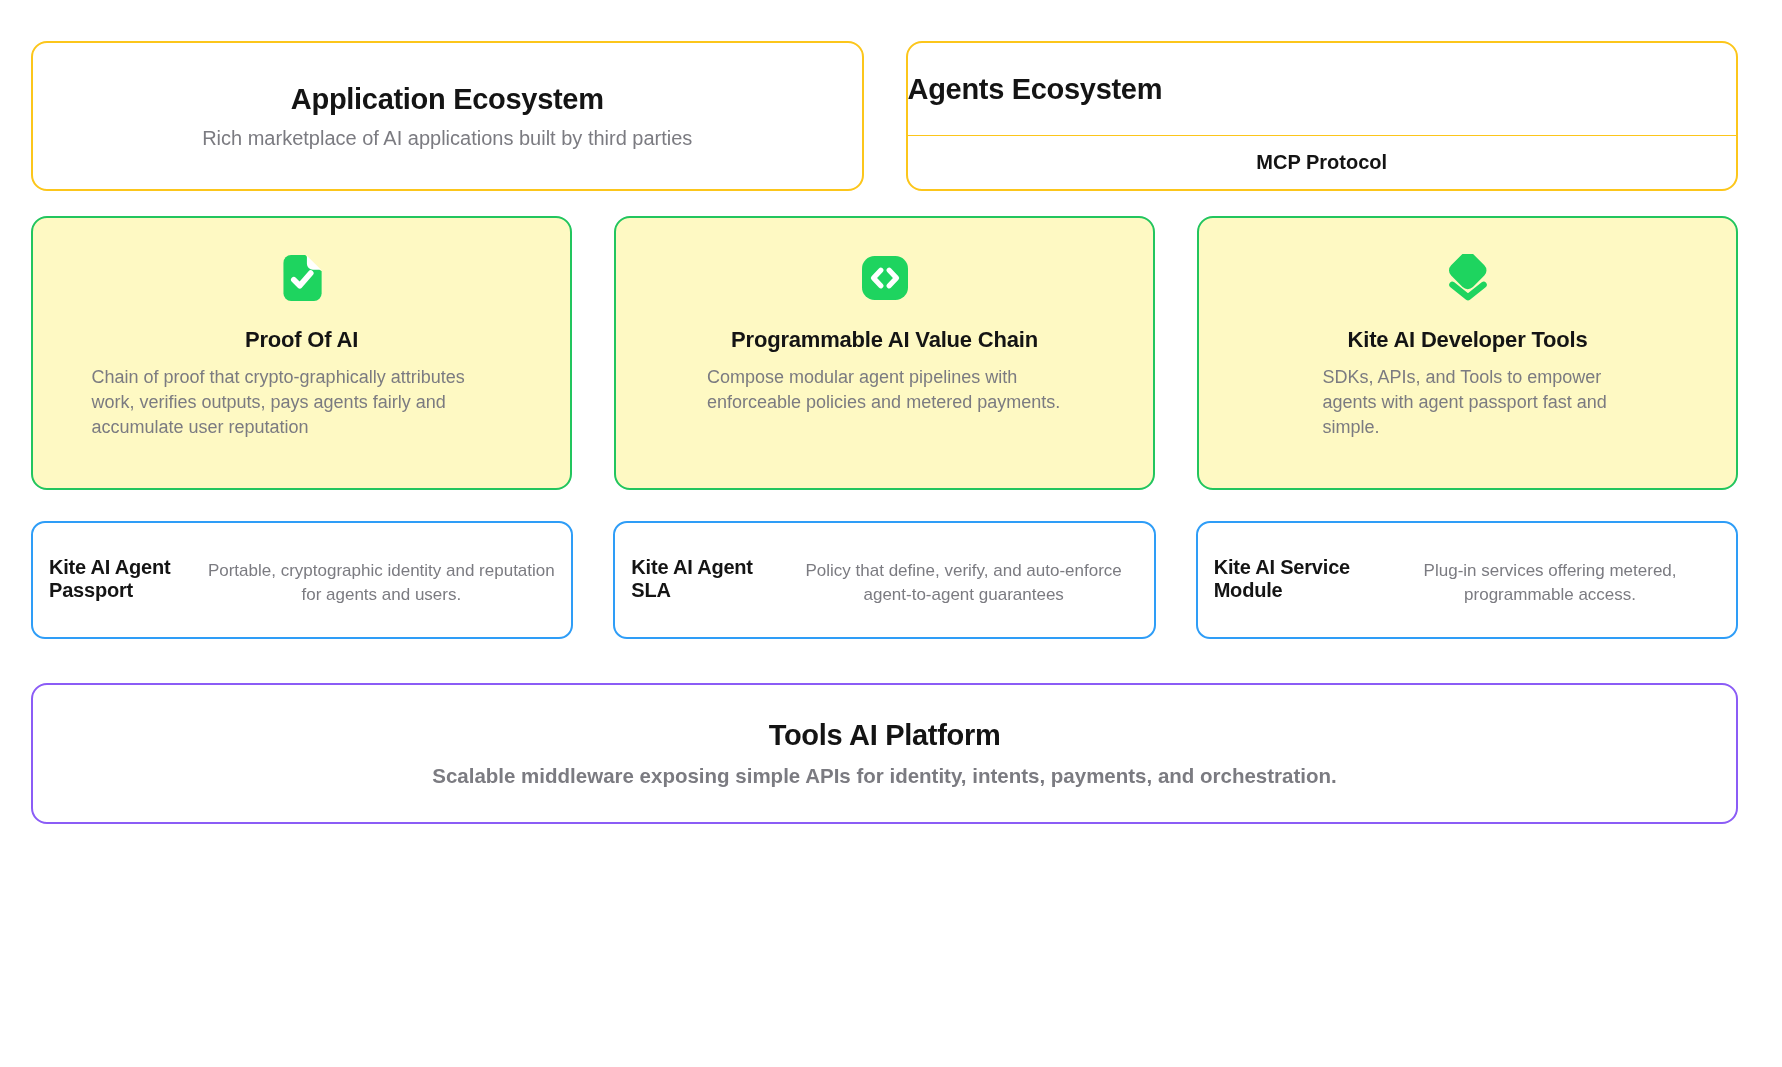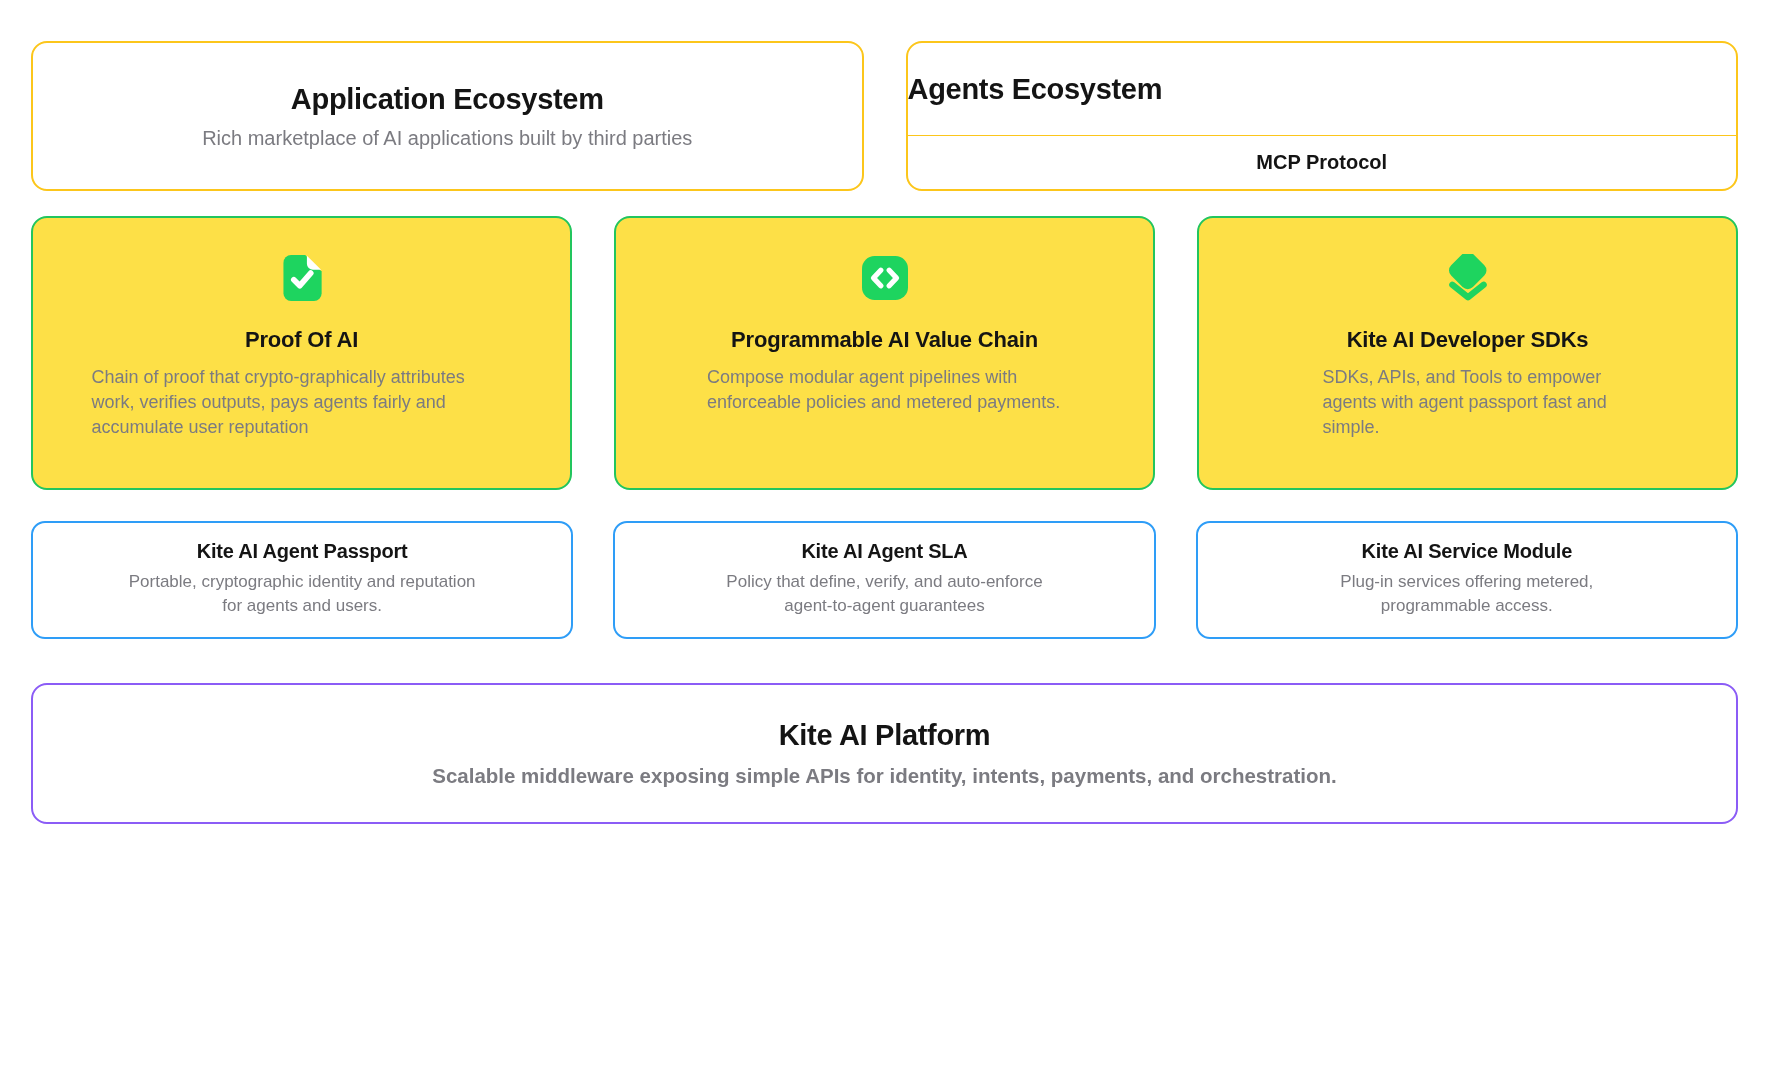--- a/index.html
+++ b/index.html
@@ -42,7 +42,7 @@
   .green-card{
     flex:1; border:2px solid var(--green); border-radius:16px;
     display:flex; flex-direction:column; align-items:center;
-    padding-top:36px; background:#fde047;
+    padding-top:36px; background:#fef9c3;
   }
   .green-icon{width:46px; height:48px; flex:0 0 auto;}
   .green-title{font-size:22px; font-weight:700; margin-top:25px; letter-spacing:-0.2px;}

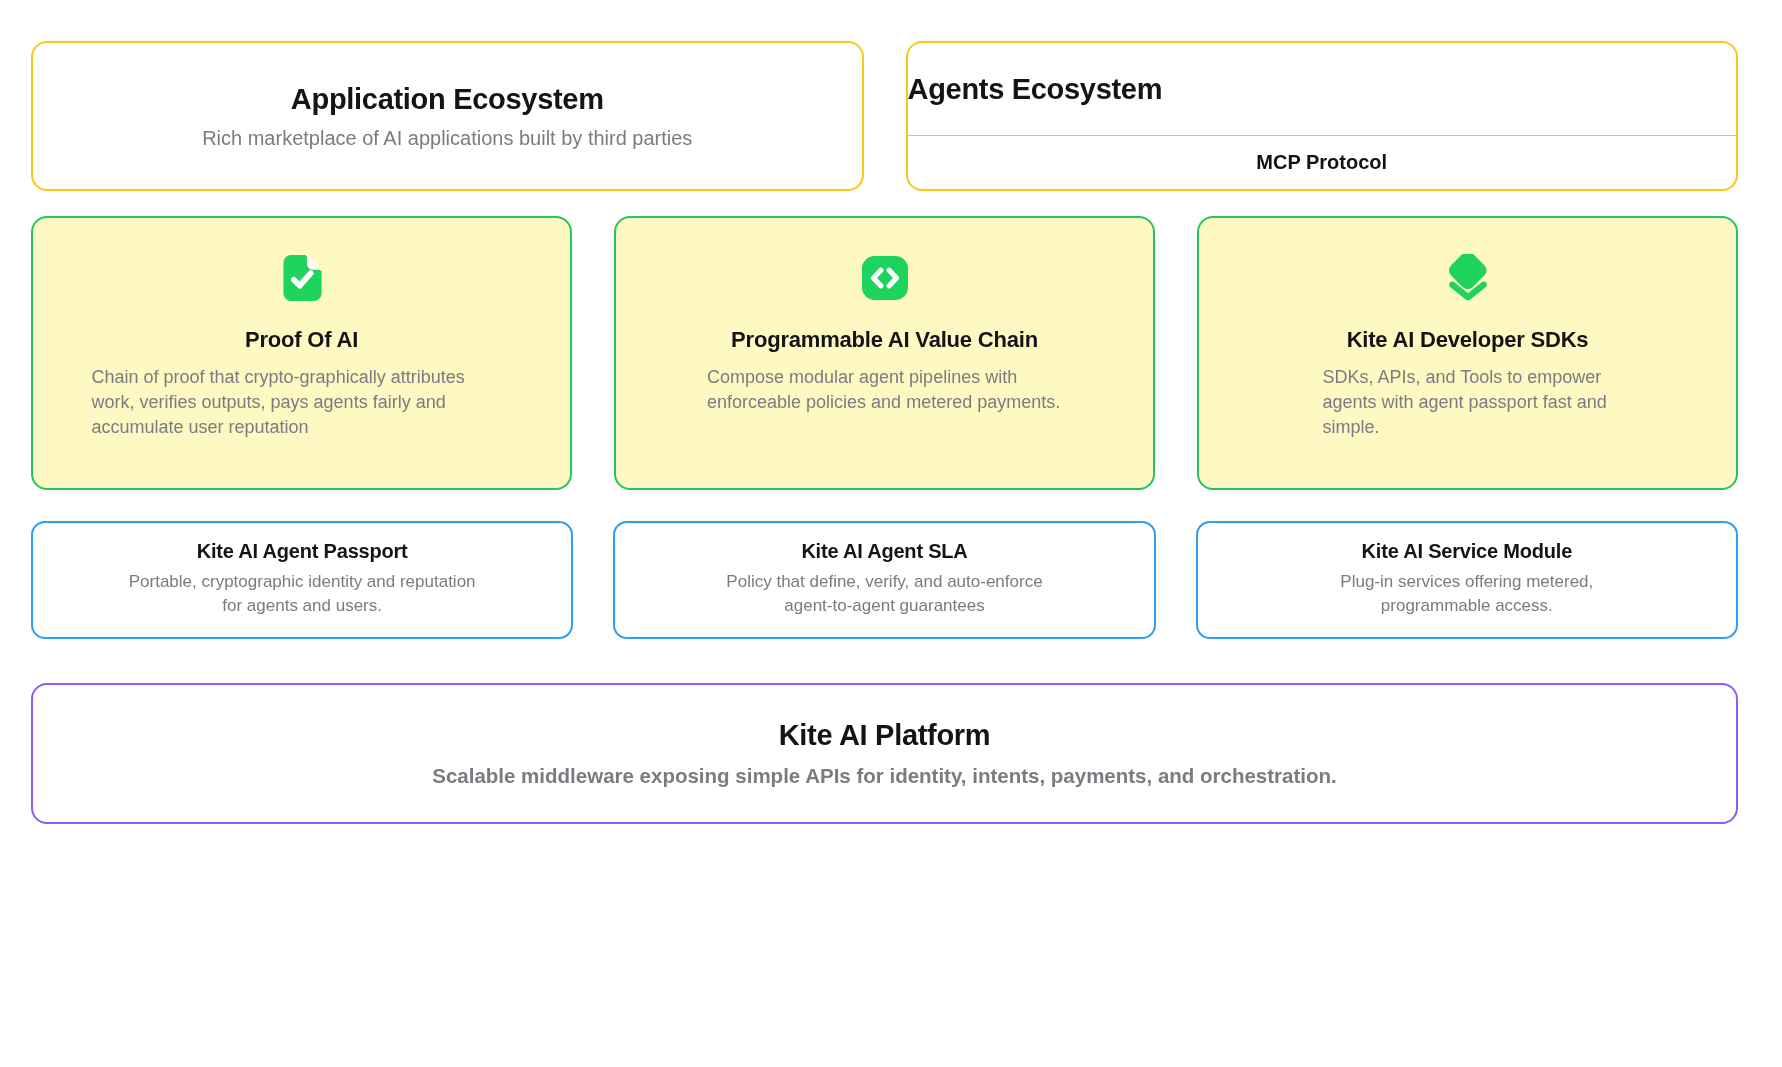--- a/index.html
+++ b/index.html
@@ -125,7 +125,7 @@
         <rect x="7" y="1" width="29.5" height="29.5" rx="7" transform="rotate(45 21.75 15.75)" fill="var(--icon-green)"></rect>
         <path d="M7 29.5 L22 41.5 L37 29.5" fill="none" stroke="var(--icon-green)" stroke-width="6" stroke-linecap="round" stroke-linejoin="round"></path>
       </svg>
-      <div class="green-title">Kite AI Developer SDKs</div>
+      <div class="green-title">Kite AI Developer Tools</div>
       <div class="green-body">SDKs, APIs, and Tools to empower agents with agent passport fast and simple.</div>
     </div>
   </div>

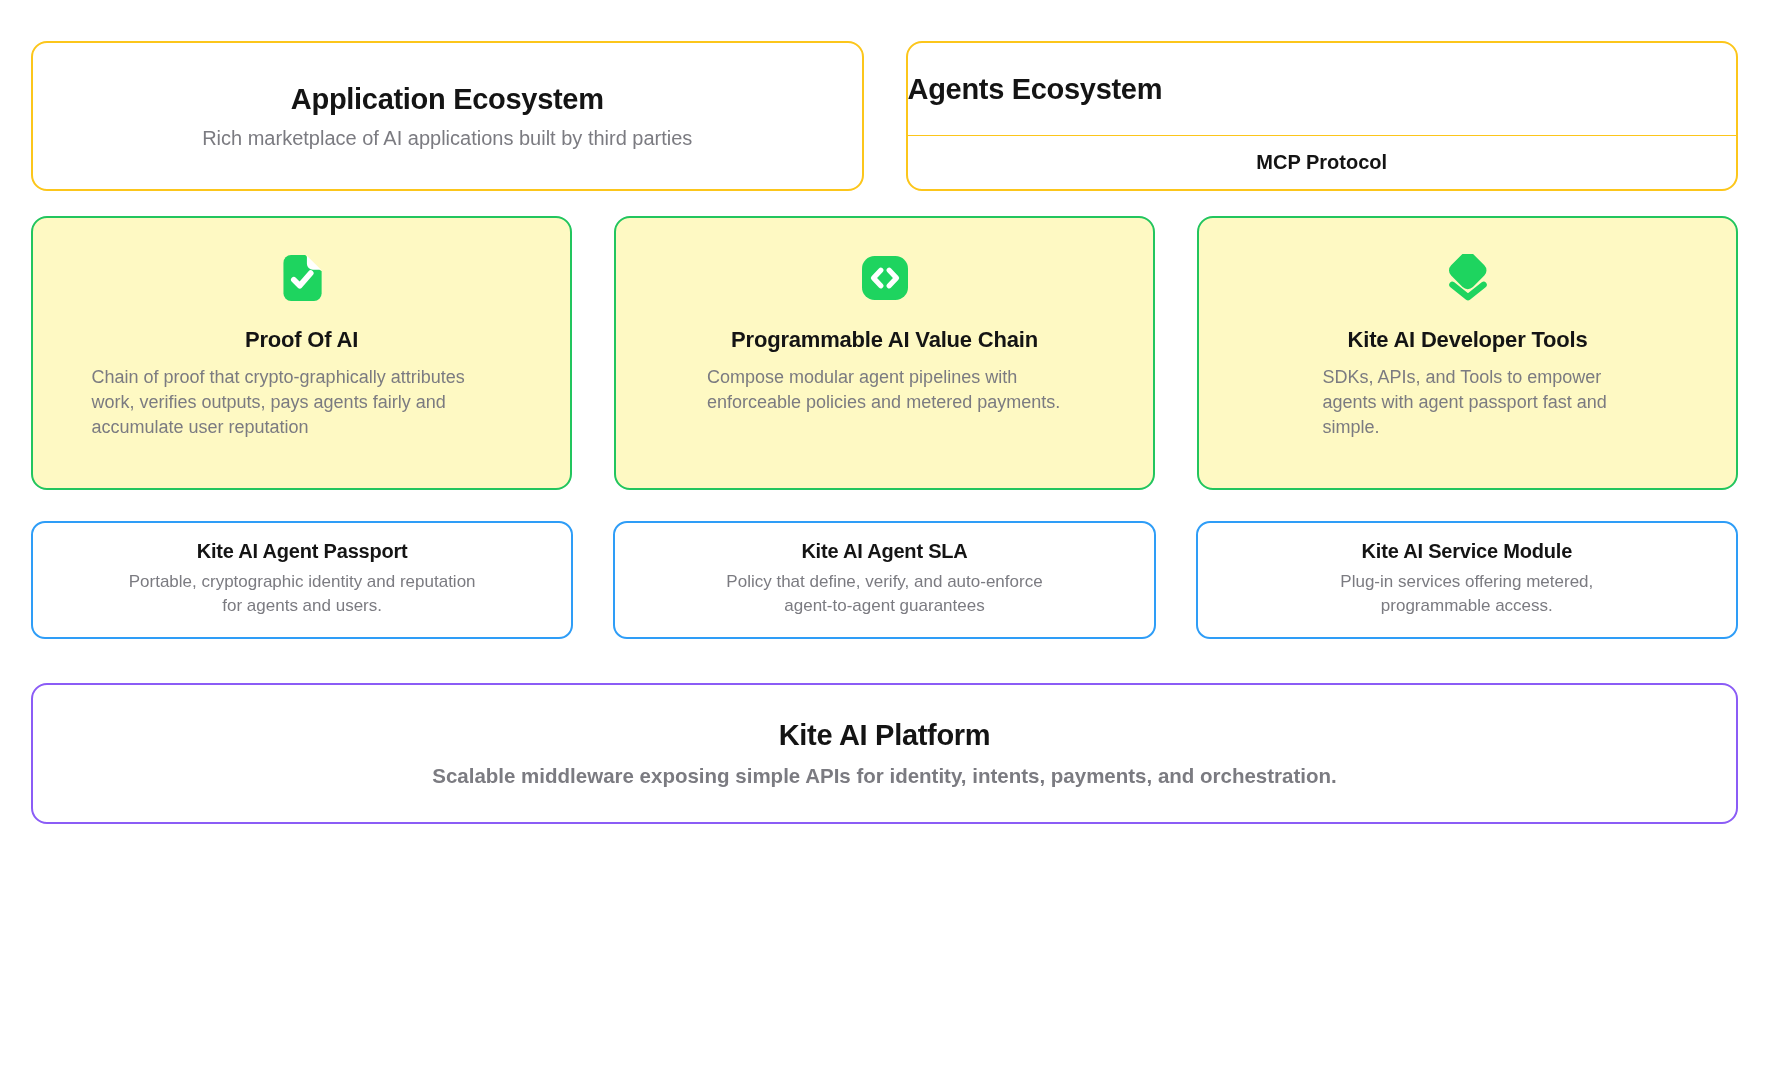--- a/index.html
+++ b/index.html
@@ -58,7 +58,7 @@
   .row-blue{height:118px; gap:40px; margin-bottom:44px;}
   .blue-card{
     flex:1; border:2px solid var(--blue); border-radius:14px;
-    display:flex; flex-direction:column; align-items:center; justify-content:center;
+    display:flex; align-items:center; justify-content:center;
     background:#fff; padding:6px 16px 8px;
   }
   .blue-title{font-size:20px; font-weight:700; letter-spacing:-0.2px;}

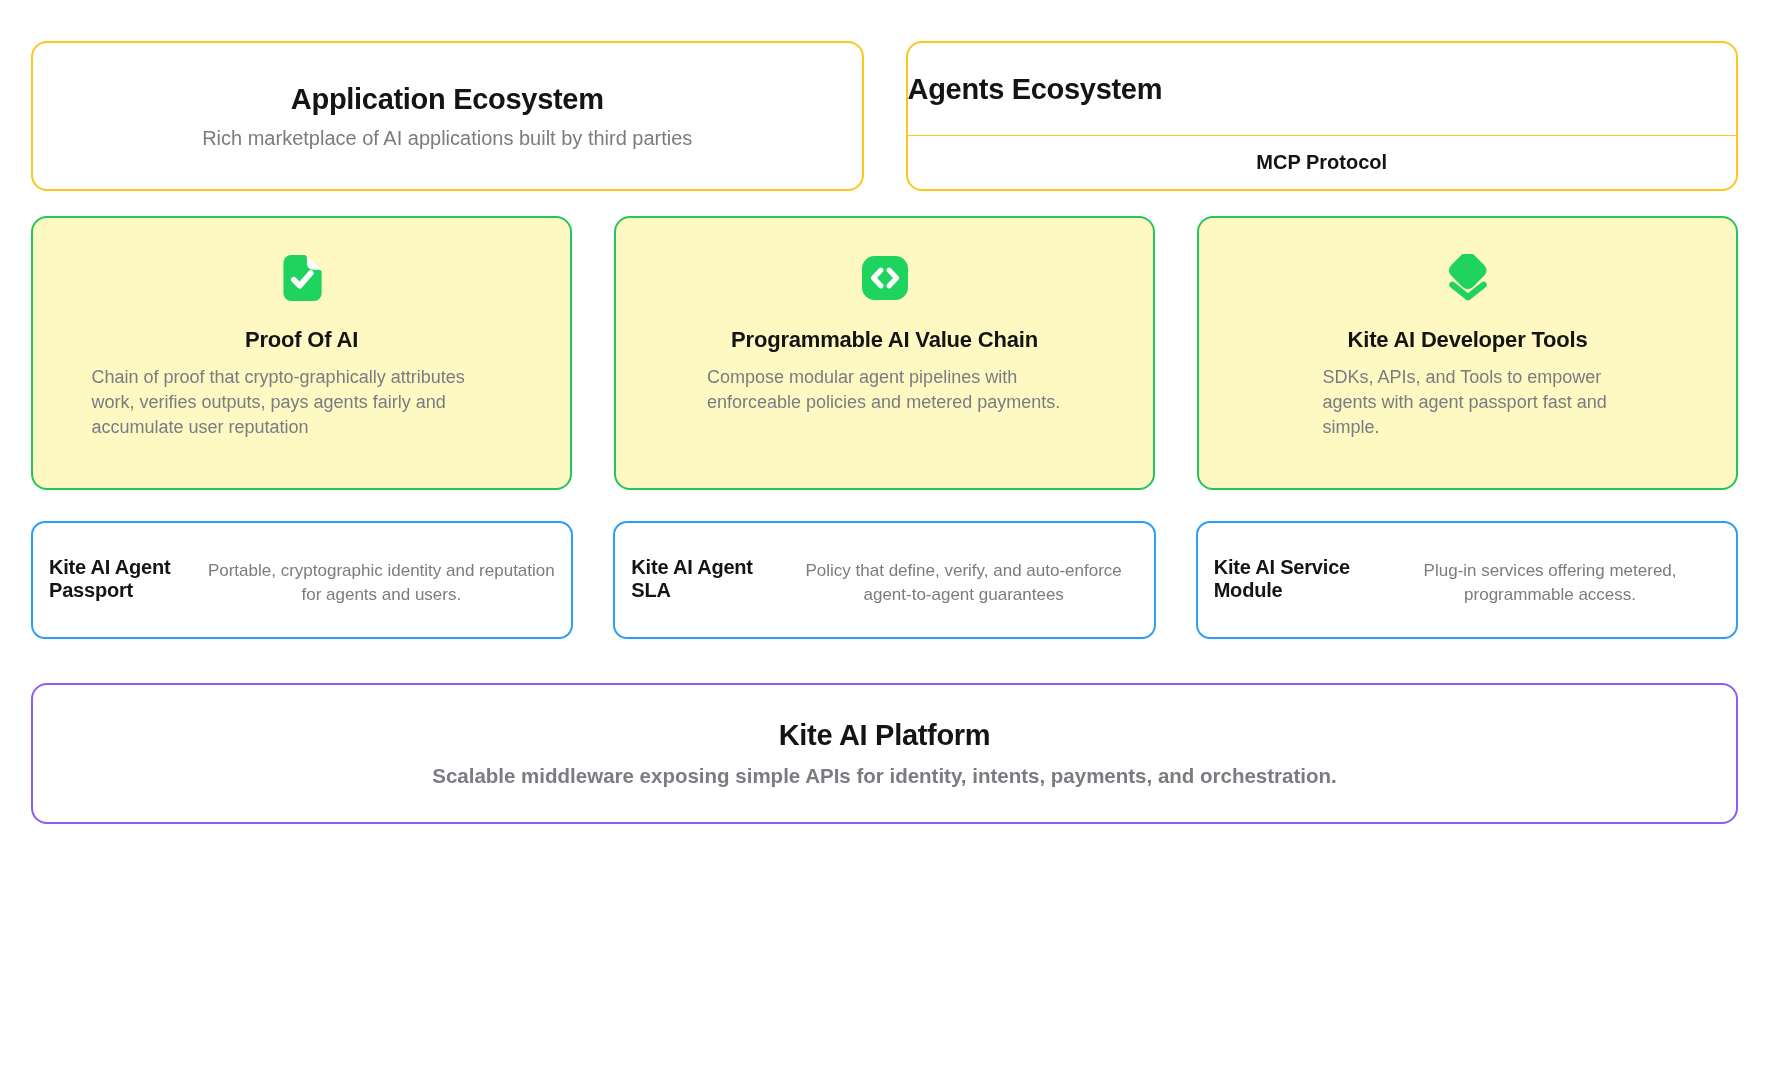--- a/index.html
+++ b/index.html
@@ -146,7 +146,7 @@
   </div>
 
   <div class="band band-platform">
-    <div class="band-title">Kite AI Platform</div>
+    <div class="band-title">Tools AI Platform</div>
     <div class="band-sub">Scalable middleware exposing simple APIs for identity, intents, payments, and orchestration.</div>
   </div>
 

